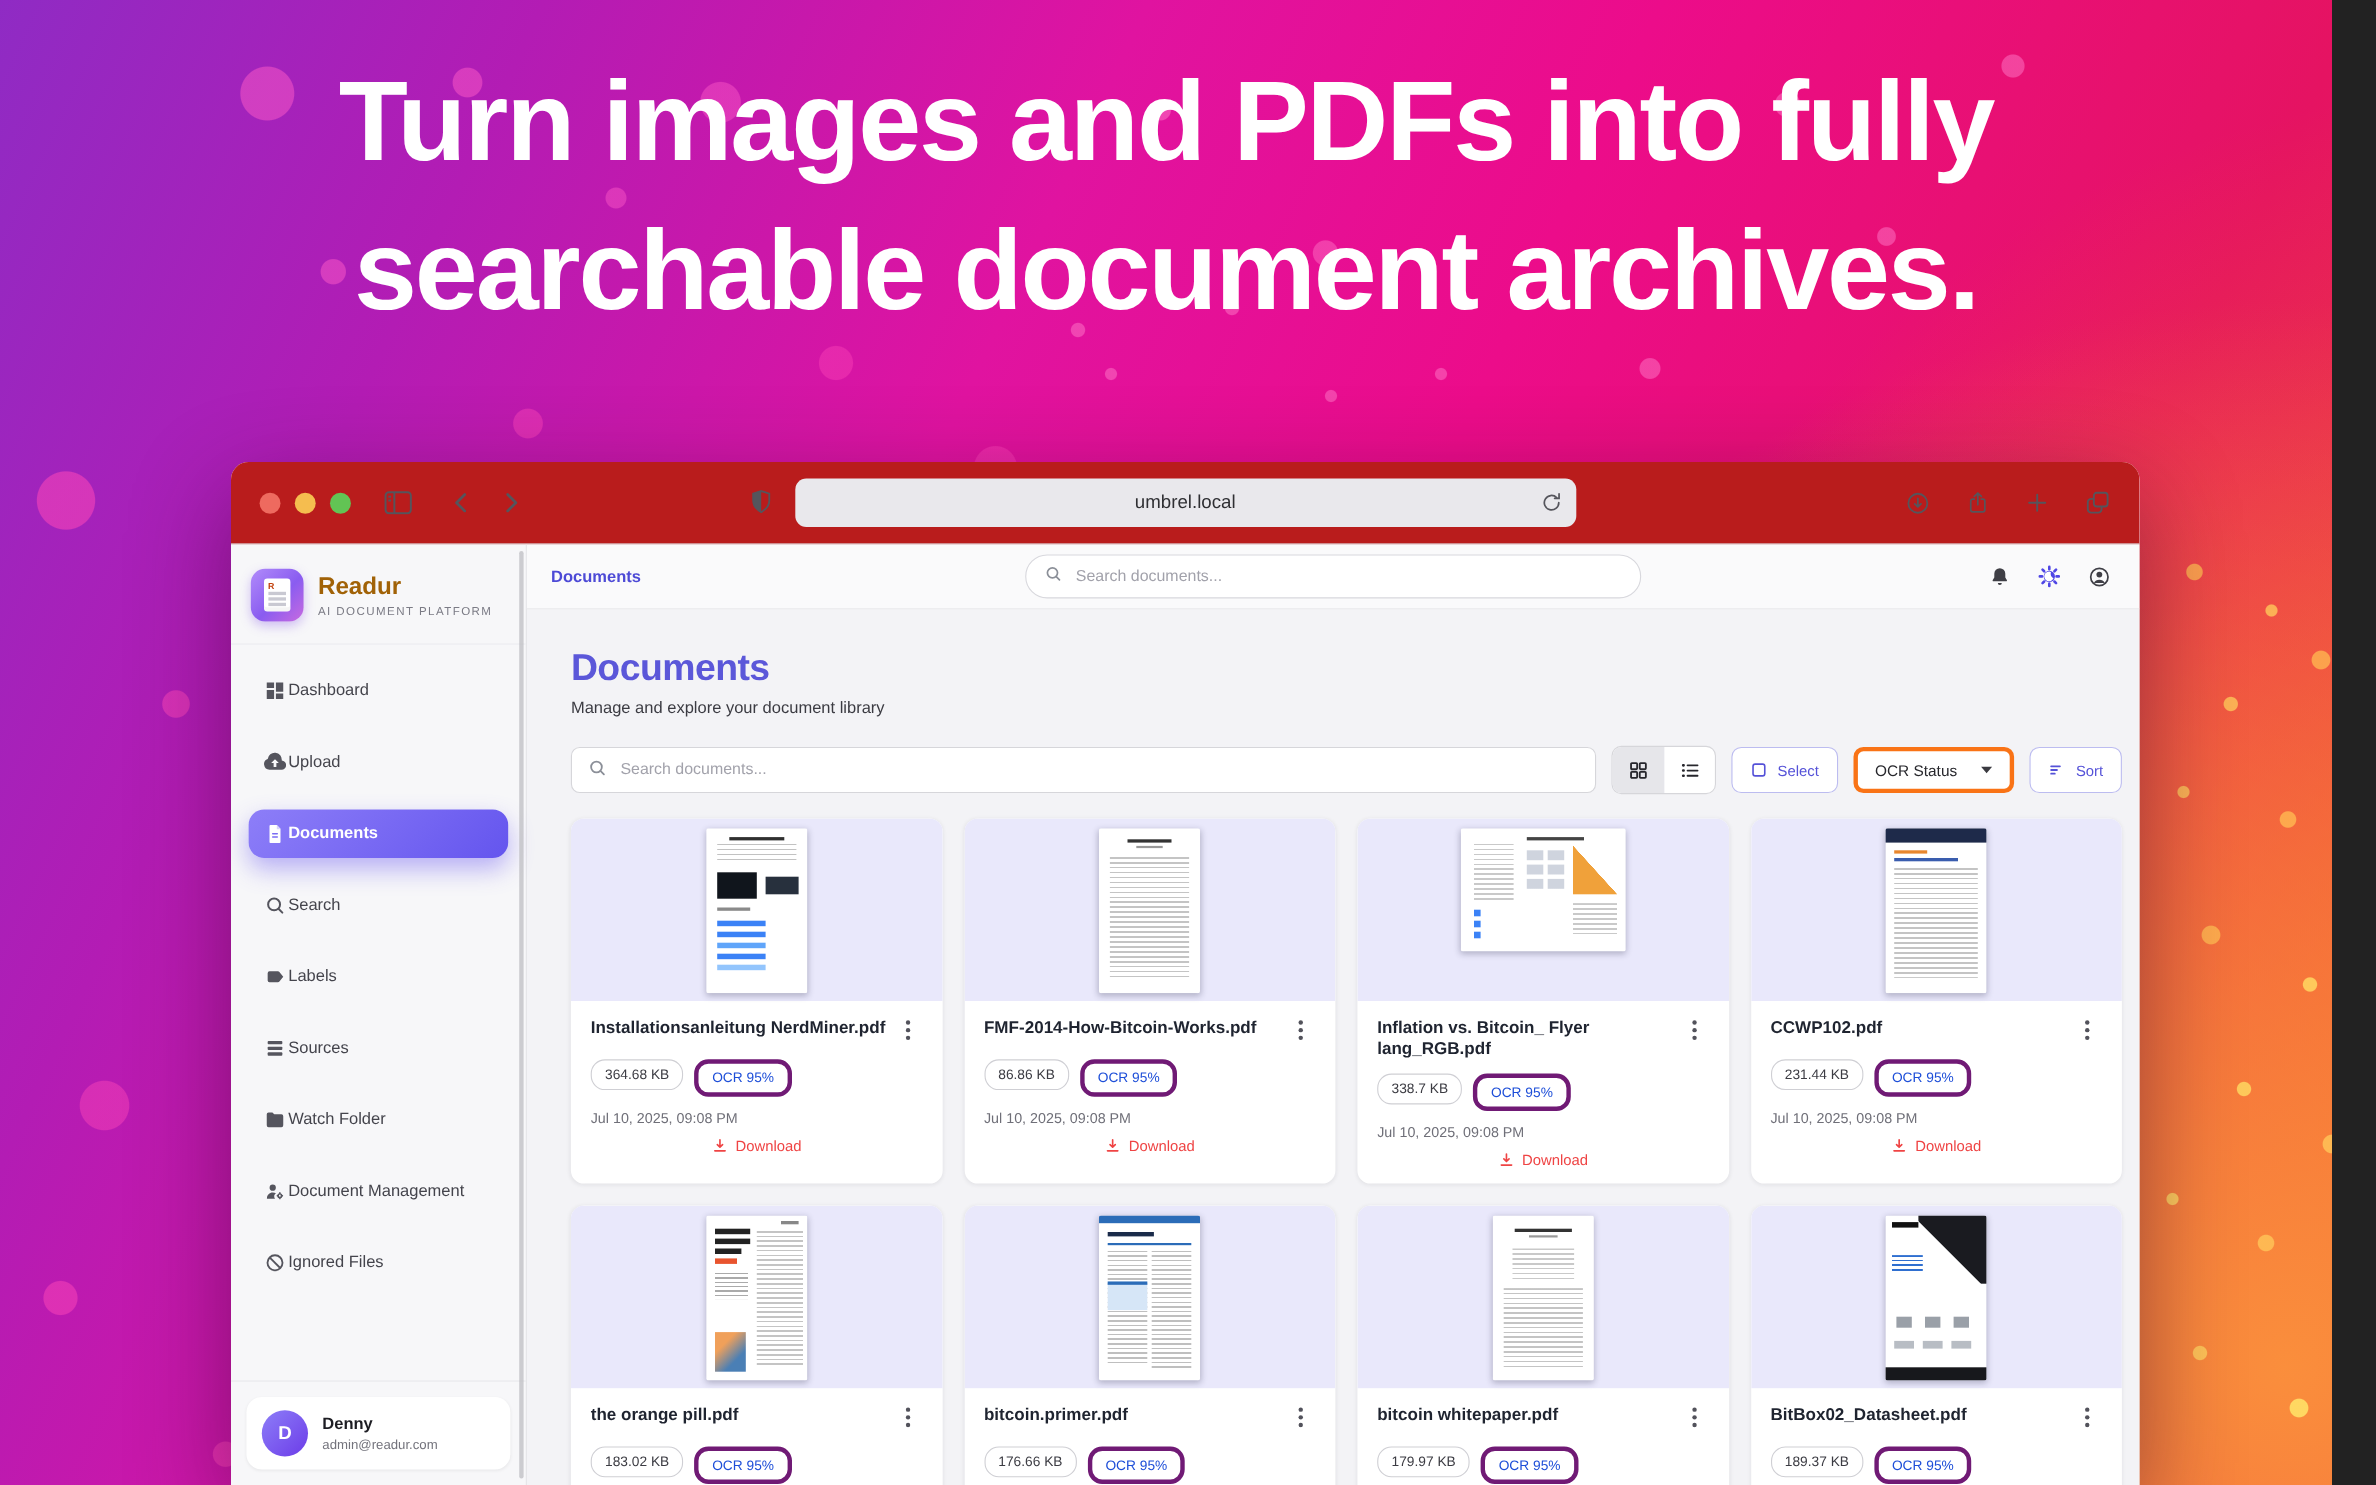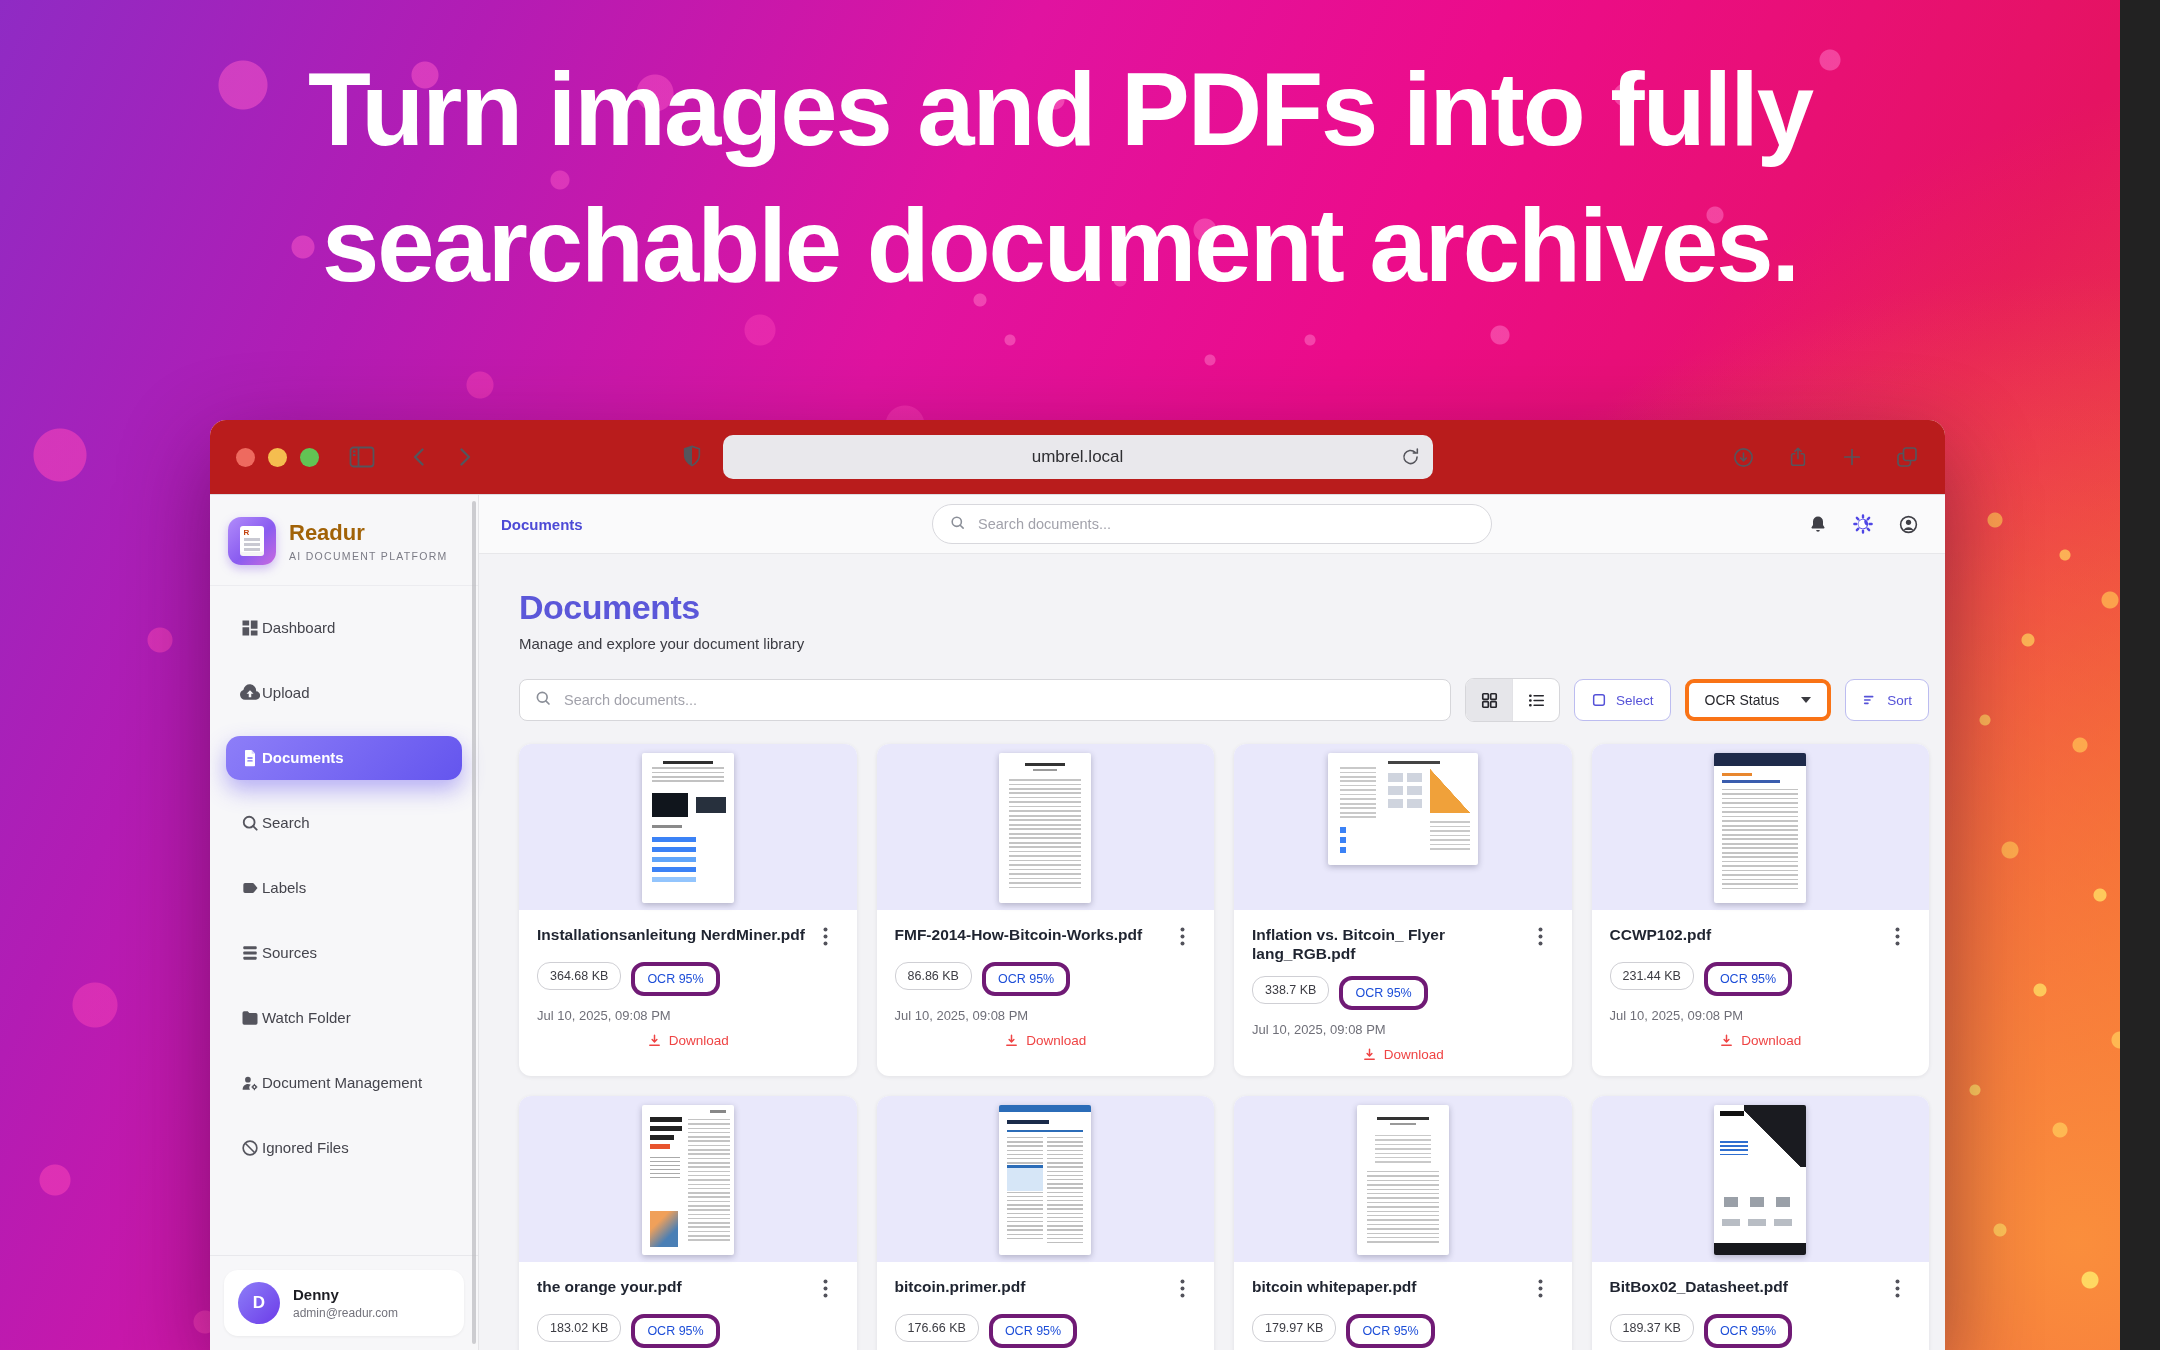--- a/index.html
+++ b/index.html
@@ -695,7 +695,7 @@
                 </div>
     <div class="card-body">
       <div class="card-title-row">
-        <div class="card-title">the orange your.pdf</div>
+        <div class="card-title">the orange pill.pdf</div>
         <span class="kebab">
           <svg width="5" height="19" viewBox="0 0 5 19" fill="currentColor">
                         <circle cx="2.5" cy="2.5" r="2"></circle>

